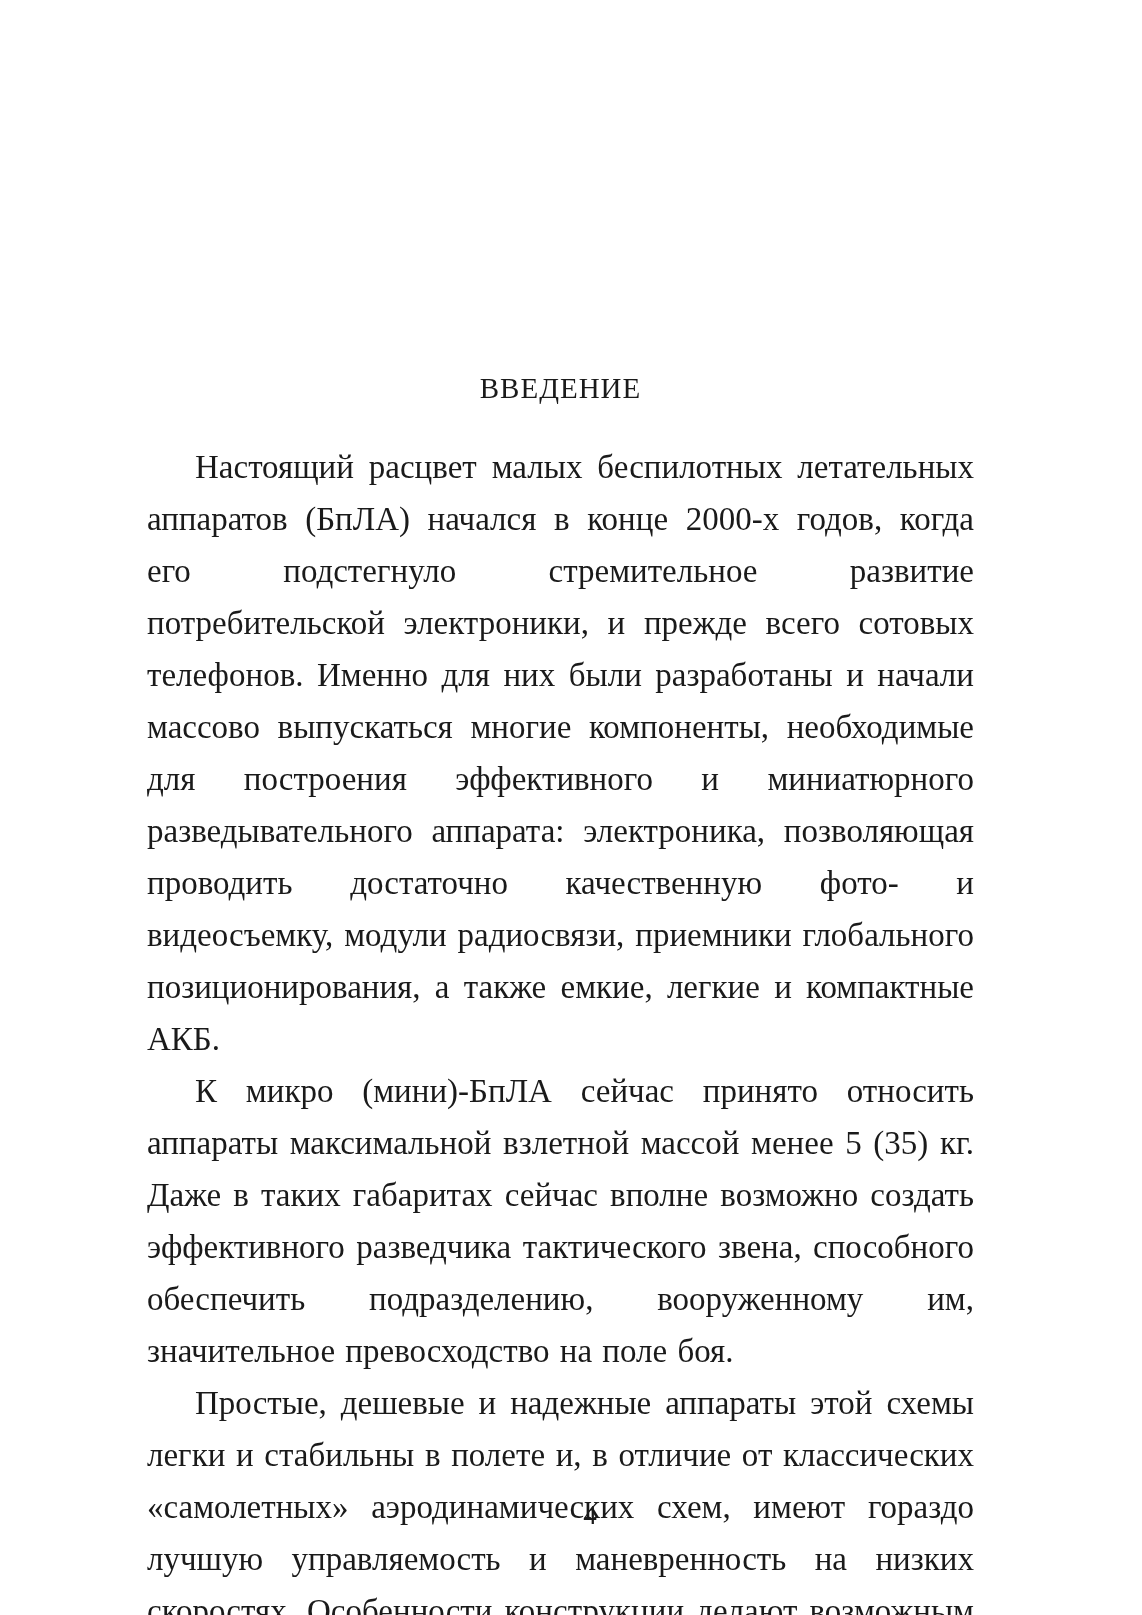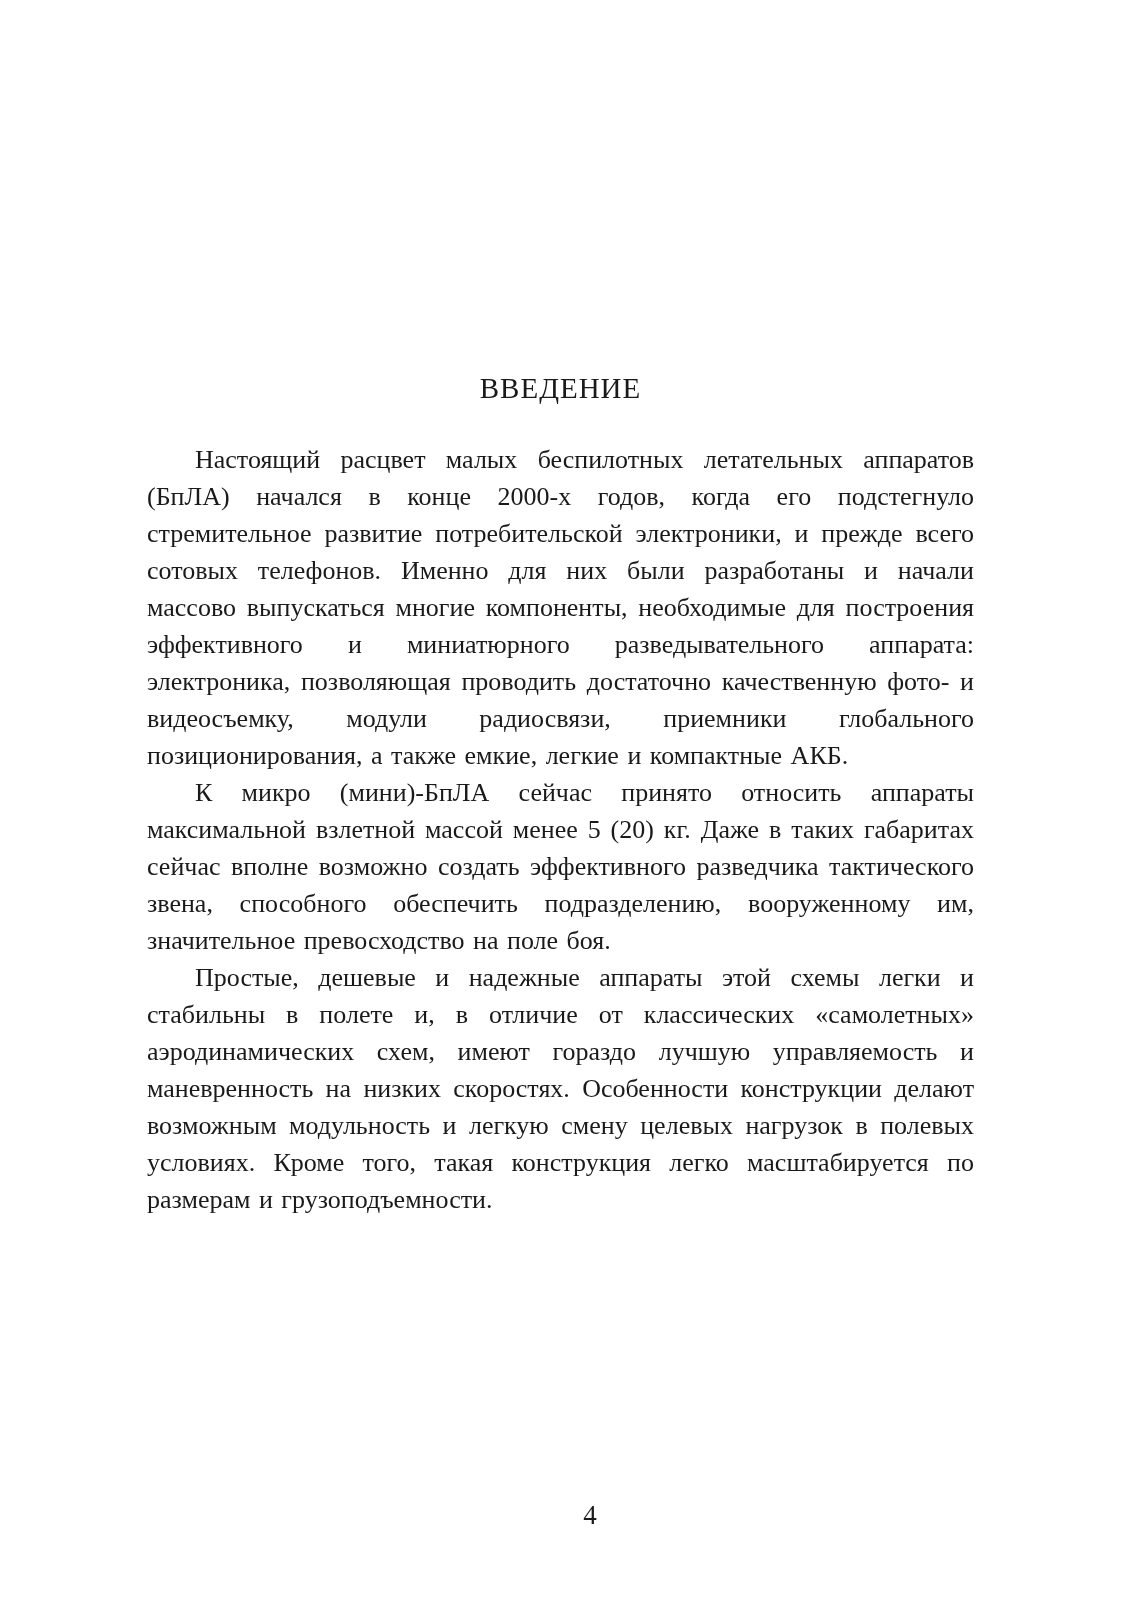--- a/index.html
+++ b/index.html
@@ -33,8 +33,8 @@
     margin: 0 0 36px 0;
   }
   .doc-body p {
-    font-size: 26px;
-    line-height: 37px;
+    font-size: 33px;
+    line-height: 52px;
     text-align: justify;
     text-indent: 48px;
     margin: 0;

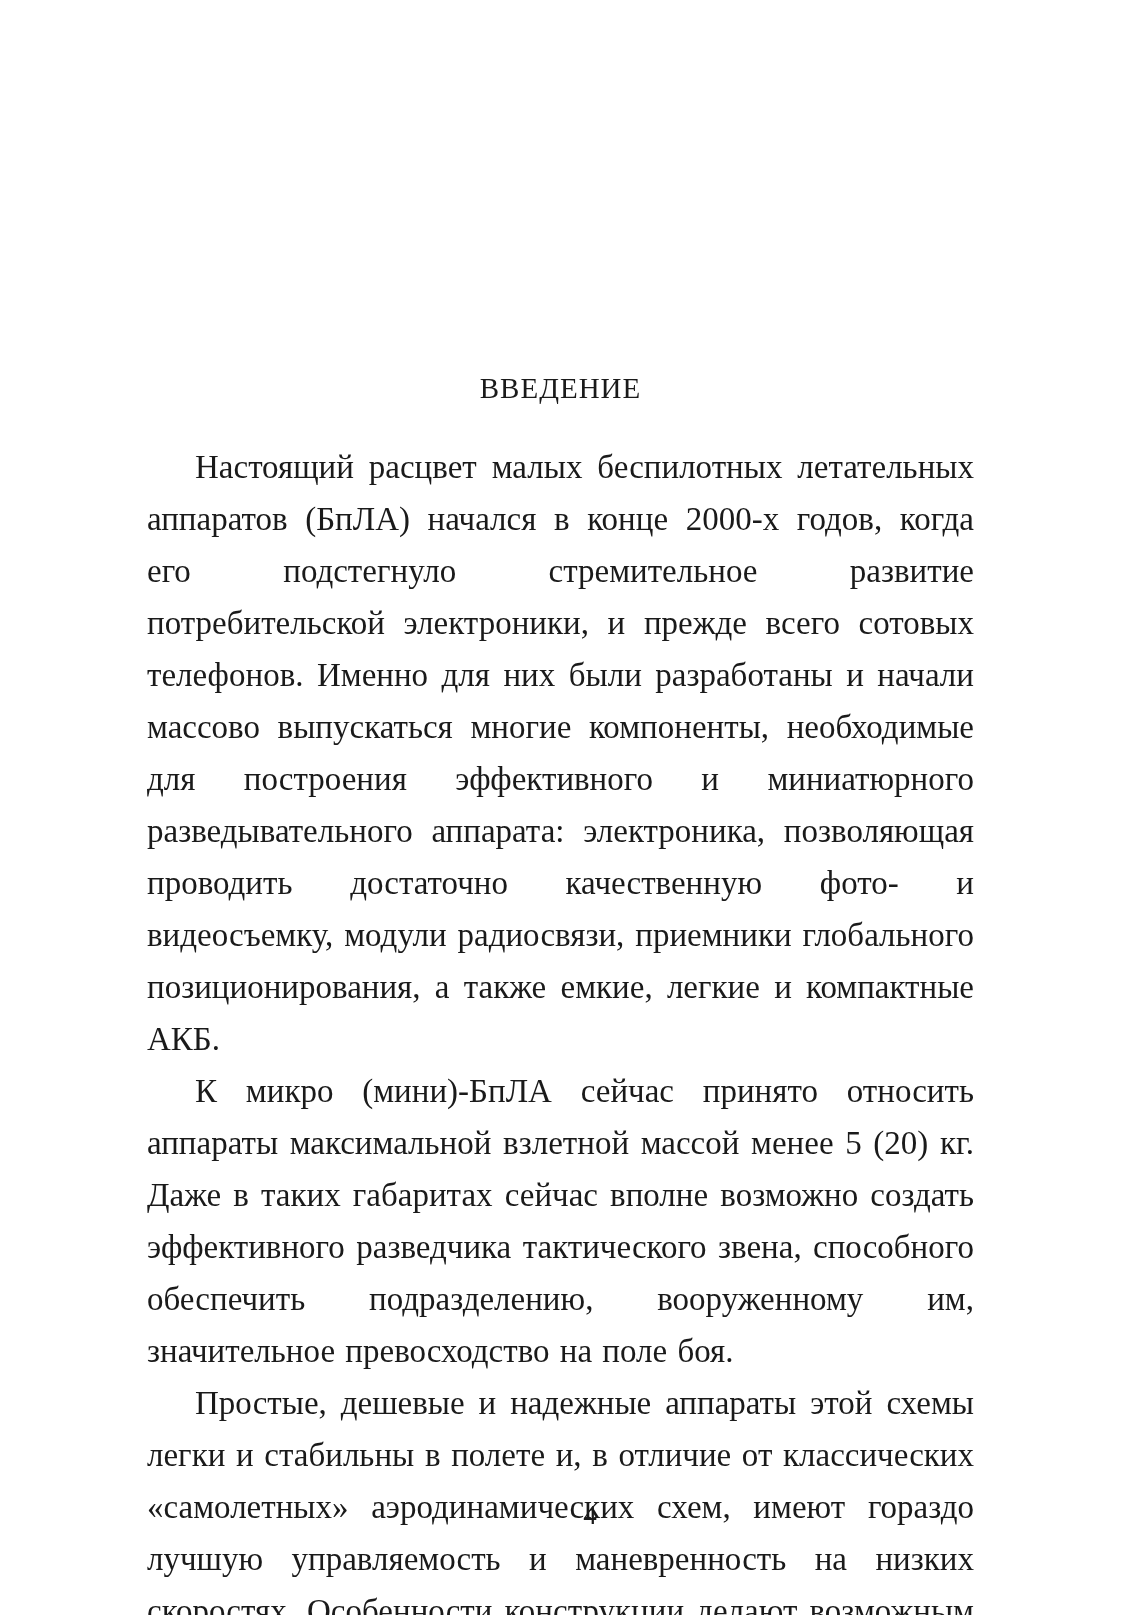--- a/index.html
+++ b/index.html
@@ -58,7 +58,7 @@
 
   <div class="doc-body">
     <p>Настоящий расцвет малых беспилотных летательных аппаратов (БпЛА) начался в конце 2000-х годов, когда его подстегнуло стремительное развитие потребительской электроники, и прежде всего сотовых телефонов. Именно для них были разработаны и начали массово выпускаться многие компоненты, необходимые для построения эффективного и миниатюрного разведывательного аппарата: электроника, позволяющая проводить достаточно качественную фото- и видеосъемку, модули радиосвязи, приемники глобального позиционирования, а также емкие, легкие и компактные АКБ.</p>
-    <p>К микро (мини)-БпЛА сейчас принято относить аппараты максимальной взлетной массой менее 5 (20) кг. Даже в таких габаритах сейчас вполне возможно создать эффективного разведчика тактического звена, способного обеспечить подразделению, вооруженному им, значительное превосходство на поле боя.</p>
+    <p>К микро (мини)-БпЛА сейчас принято относить аппараты максимальной взлетной массой менее 5 (35) кг. Даже в таких габаритах сейчас вполне возможно создать эффективного разведчика тактического звена, способного обеспечить подразделению, вооруженному им, значительное превосходство на поле боя.</p>
     <p>Простые, дешевые и надежные аппараты этой схемы легки и стабильны в полете и, в отличие от классических «самолетных» аэродинамических схем, имеют гораздо лучшую управляемость и маневренность на низких скоростях. Особенности конструкции делают возможным модульность и легкую смену целевых нагрузок в полевых условиях. Кроме того, такая конструкция легко масштабируется по размерам и грузоподъемности.</p>
   </div>
 

